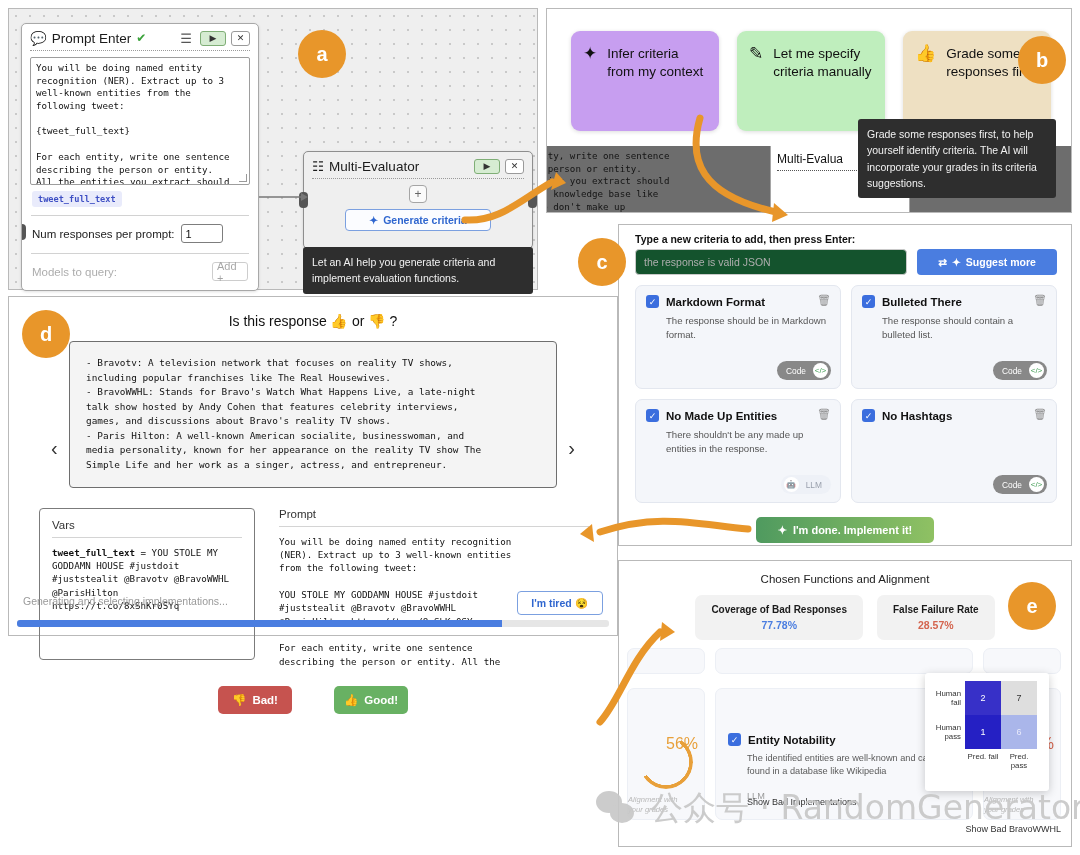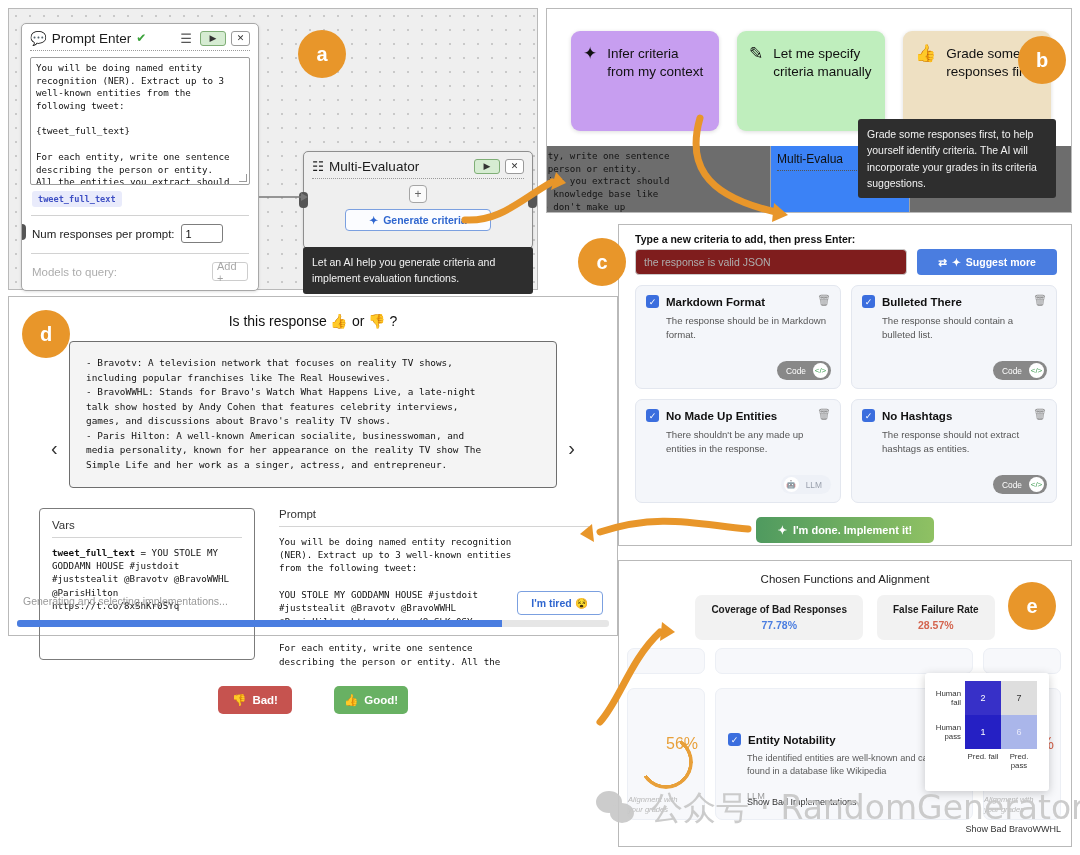--- a/index.html
+++ b/index.html
@@ -89,7 +89,7 @@
     font-size:9.2px; line-height:1.38; color:#141414; white-space:pre;
   }
   .dim-node {
-    position:absolute; left:223px; top:0px; width:140px; height:66px; background:#3b82f6; border-left:1px solid #a5a5a5; border-right:1px solid #a5a5a5;
+    position:absolute; left:223px; top:0px; width:140px; height:66px; background:#ffffff; border-left:1px solid #a5a5a5; border-right:1px solid #a5a5a5;
   }
   .dim-node .t { font-size:12px; color:#111; padding:6px 0 0 6px; }
   .choice-wrap { display:flex; gap:18px; padding:22px 0 0 24px; }

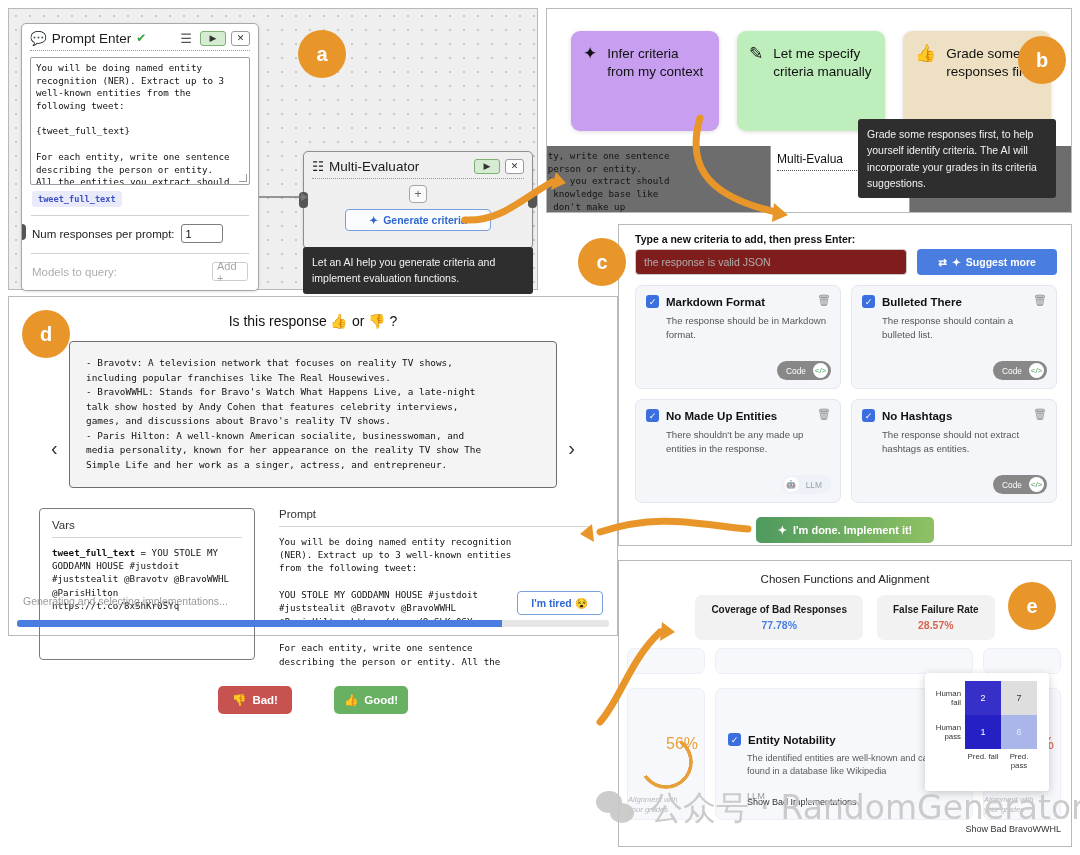--- a/index.html
+++ b/index.html
@@ -107,7 +107,7 @@
   .c-row { display:flex; align-items:center; gap:10px; padding:4px 14px 0 16px; }
   .c-input {
     flex:1; height:26px; border:1px solid #c9c9c9; border-radius:4px;
-    display:flex; align-items:center; padding:0 8px; font-size:10.5px; color:#aeaeae; background:#7f1d1d;
+    display:flex; align-items:center; padding:0 8px; font-size:10.5px; color:#aeaeae; background:#14532d;
   }
   .suggest-btn {
     width:140px; height:26px; background:#4a7de0; color:#fff; border-radius:4px;

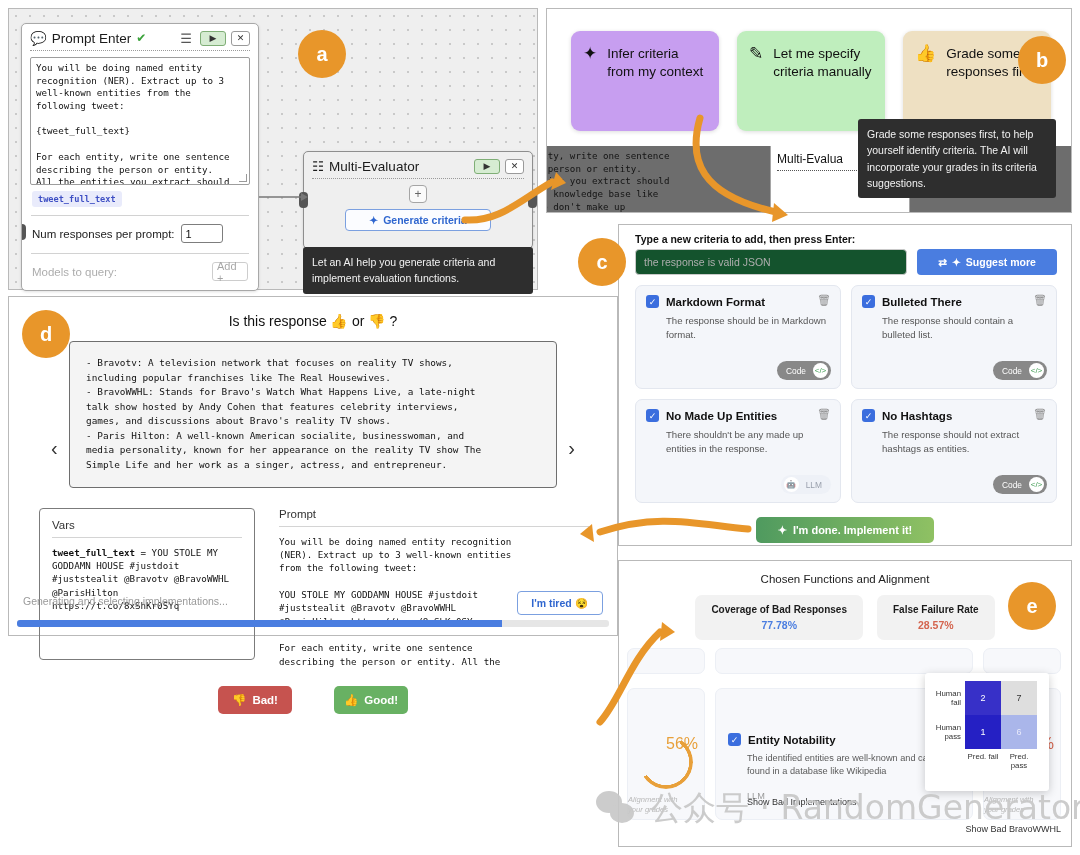--- a/index.html
+++ b/index.html
@@ -377,7 +377,6 @@
         <span class="crit-title">No Hashtags</span>
       </div>
       <span class="trash">🗑</span>
-      <div class="crit-desc">The response should not extract hashtags as entities.</div>
       <div class="pill">
         <span>Code</span>
         <span class="knob">&lt;/&gt;</span>

